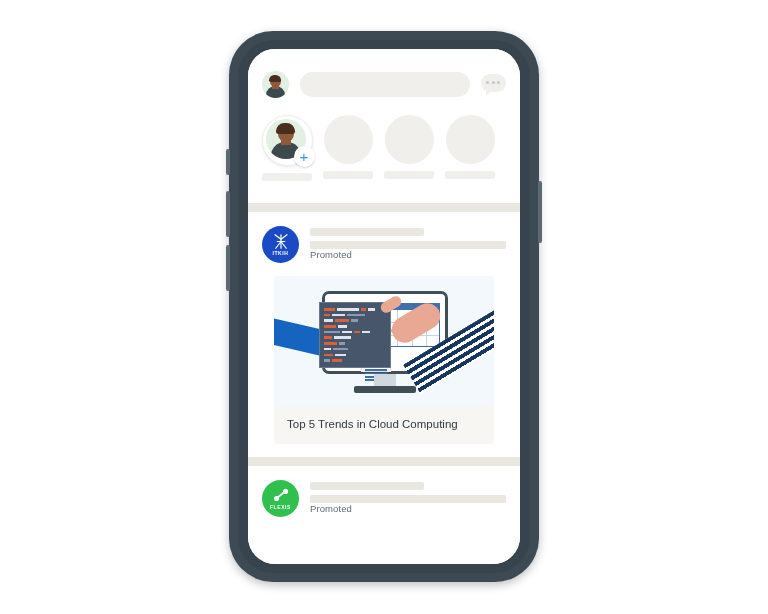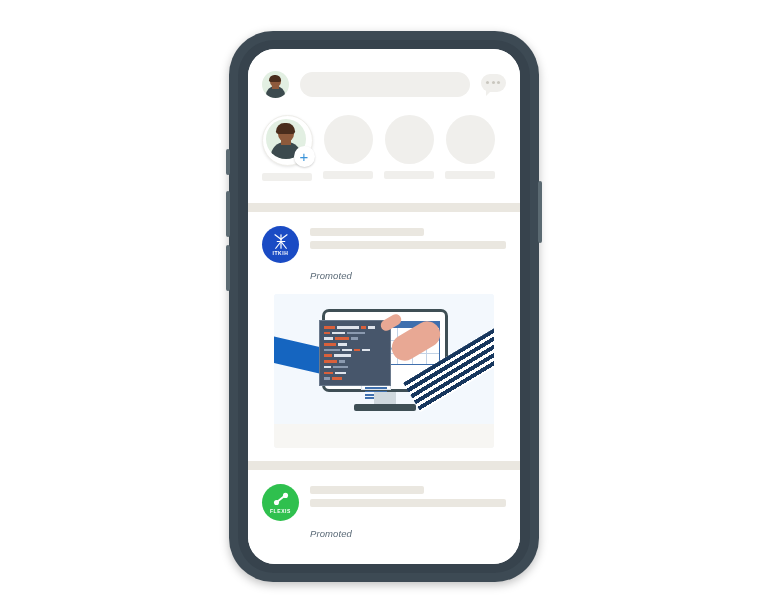--- a/index.html
+++ b/index.html
@@ -161,8 +161,8 @@
   .ph-line.w1{width:58%;}
   .ph-line.w2{width:100%;margin-top:5px;}
   .promoted{
-    margin-top:21px;font-size:9.5px;color:#5c6b78;
-    font-family:"Liberation Sans", sans-serif;letter-spacing:.1px;font-style:italic;
+    margin-top:0;font-size:9.5px;color:#5c6b78;
+    font-family:"Liberation Sans", sans-serif;letter-spacing:.1px;
   }
 
   

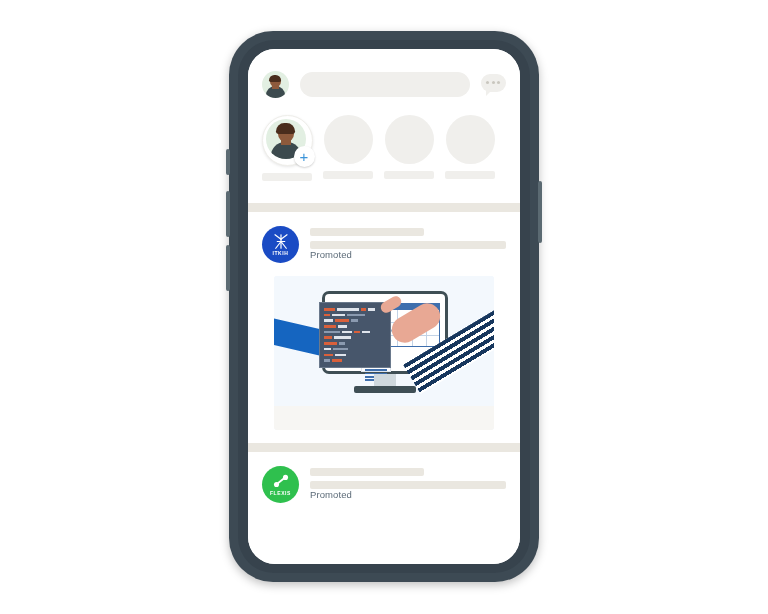--- a/index.html
+++ b/index.html
@@ -443,6 +443,7 @@
           </div>
 
           <div id="ad-caption">
+            <div id="ad-headline">Top 5 Trends in Cloud Computing</div>
           </div>
         </div>
         <div class="post-spacer"></div>

